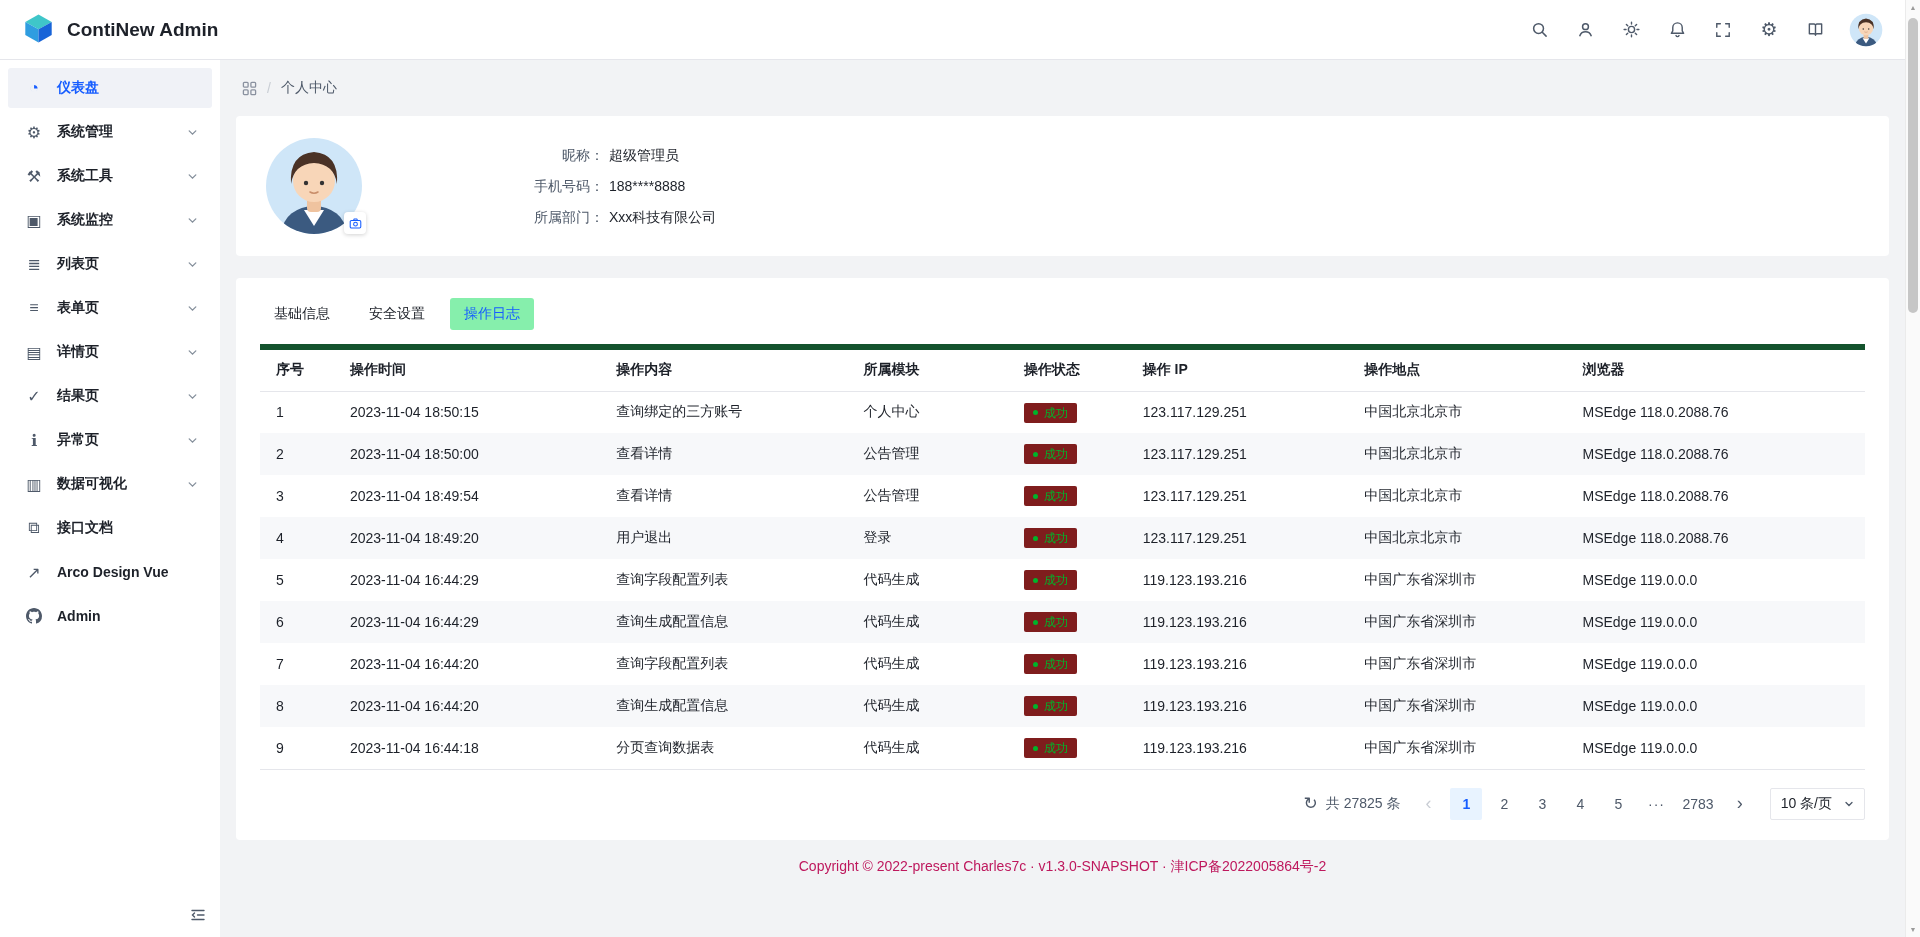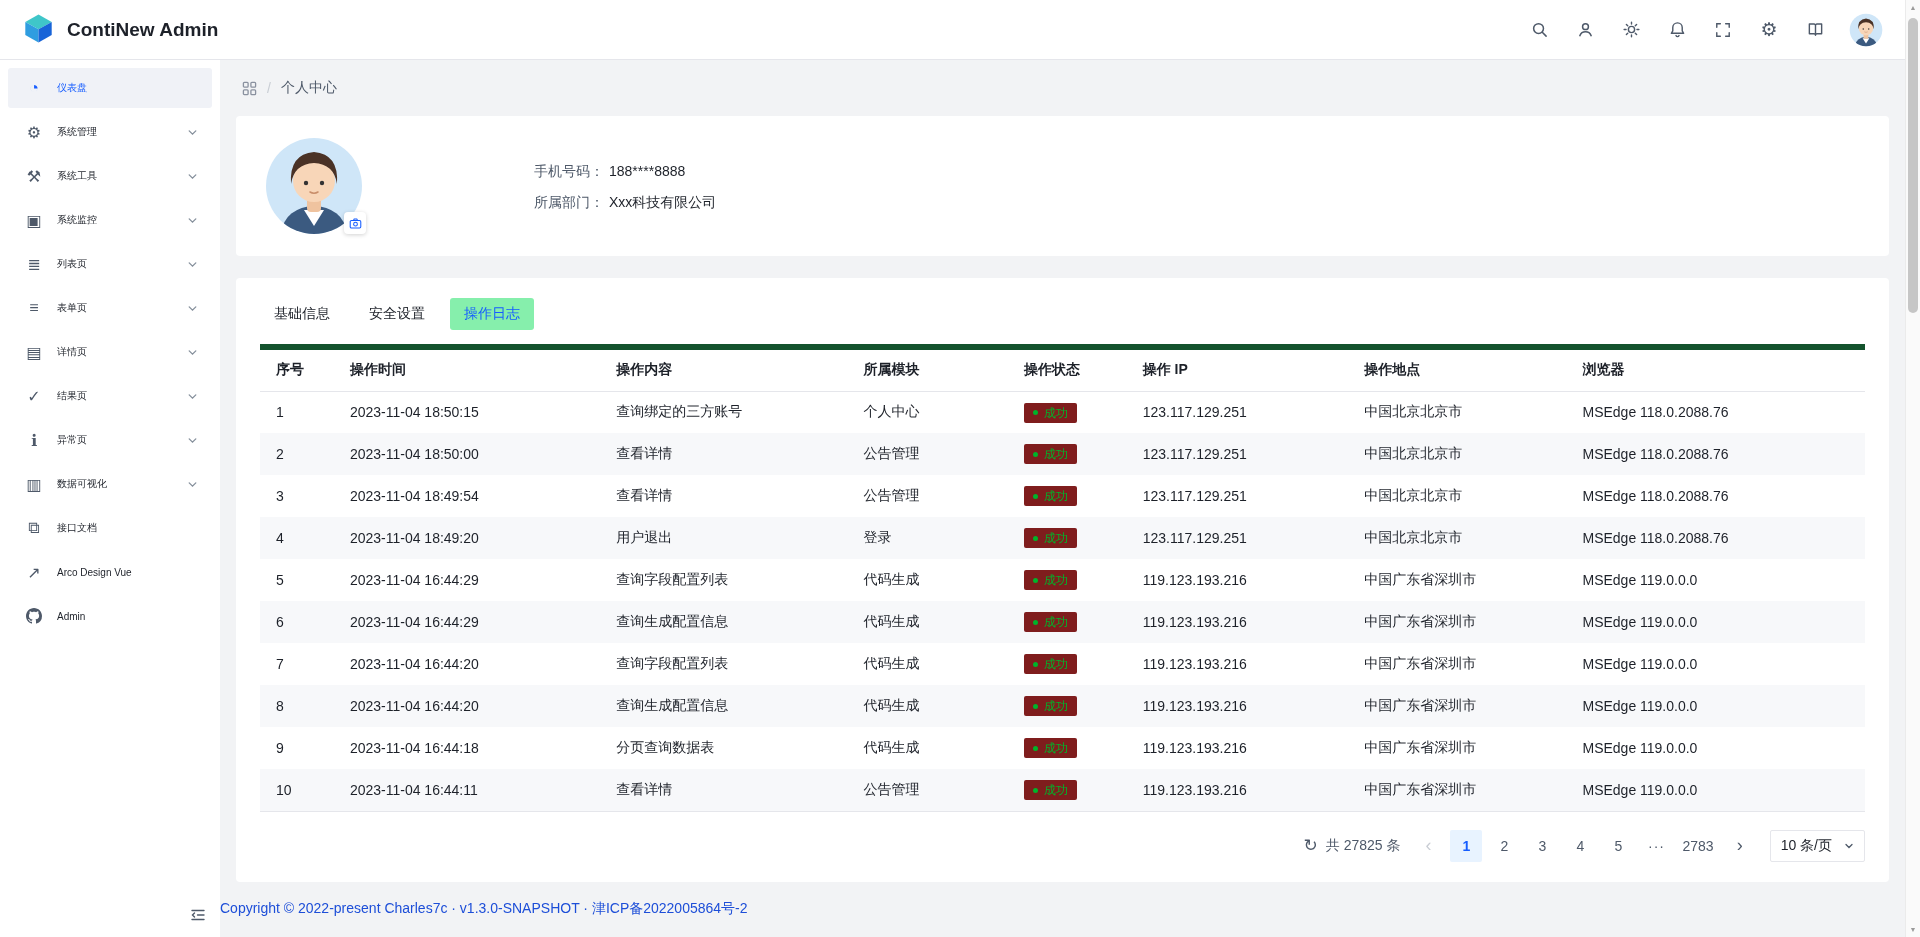--- a/index.html
+++ b/index.html
@@ -37,7 +37,7 @@
   }
   .si-icon { width:20px; display:inline-flex; justify-content:center; font-size:16px; color:#4e5969; margin-right:13px; }
   .si-icon svg { display:block; }
-  .si-label { font-size:10px; }
+  .si-label { font-size:14px;font-weight:bold; }
   .si-arrow { margin-left:auto; color:#86909c; display:inline-flex; }
   .side-item.active { background:#f0f2f7; color:#165dff; }
   .side-item.active .si-icon { color:#165dff; }

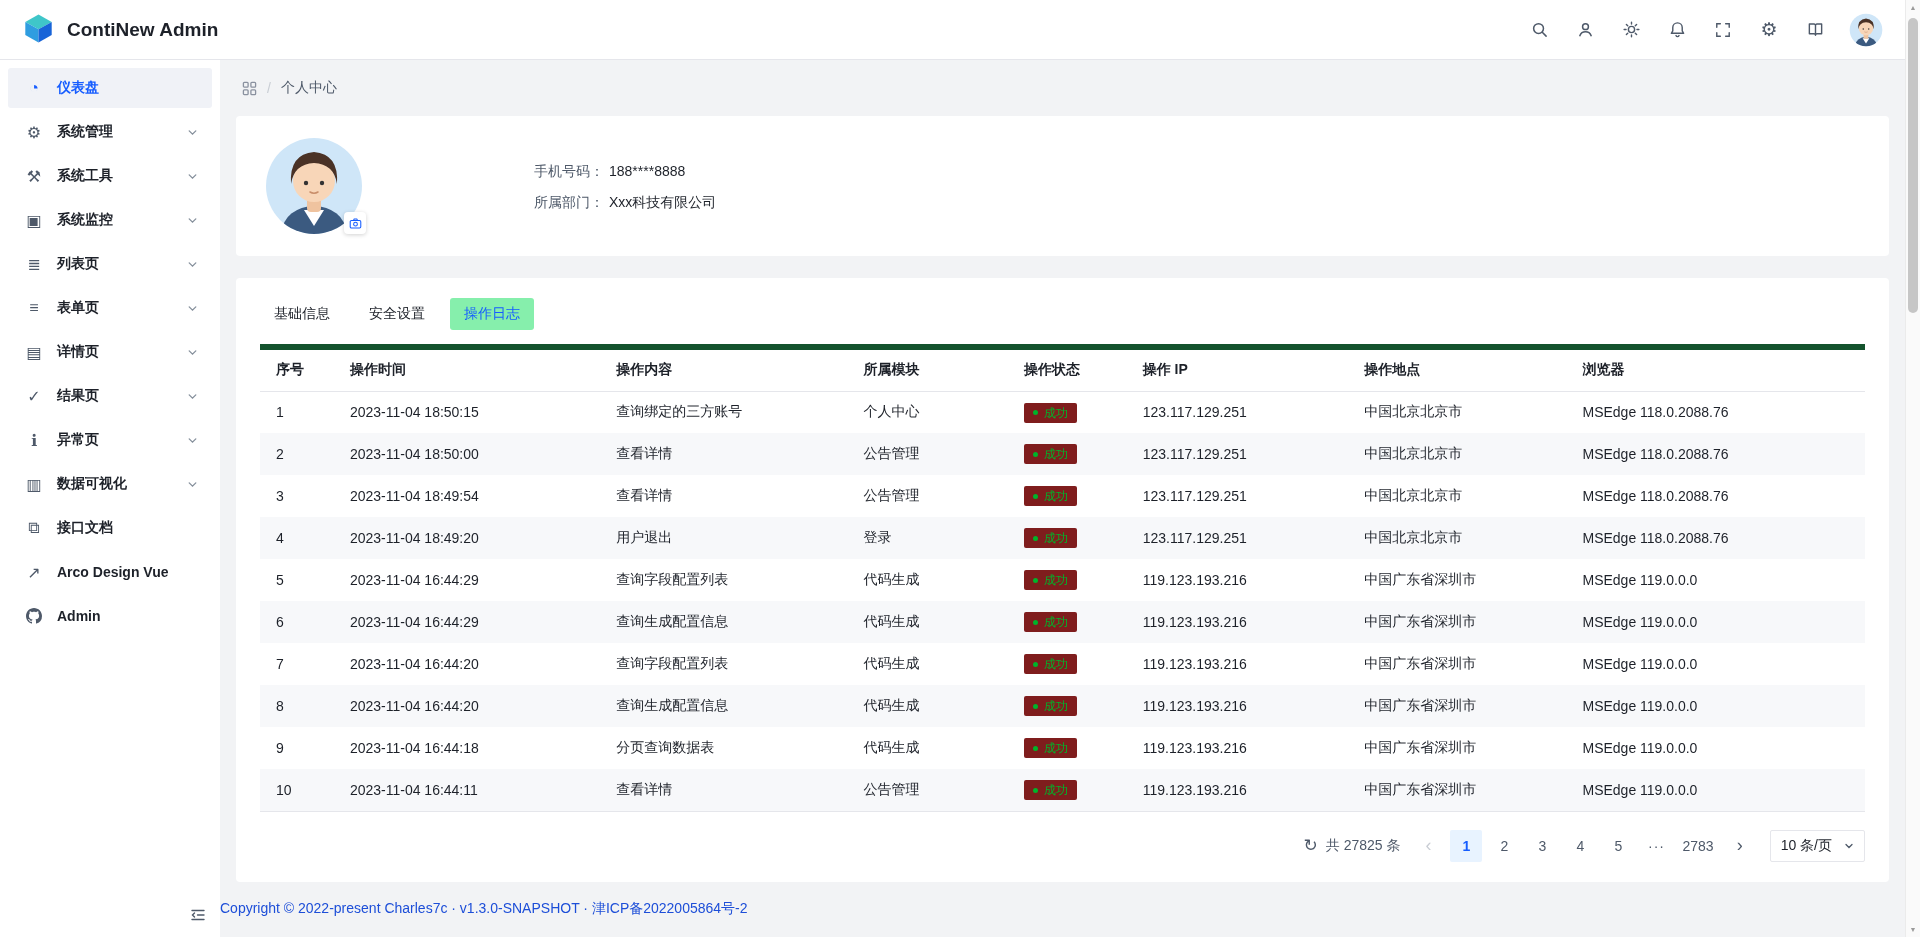--- a/index.html
+++ b/index.html
@@ -356,6 +356,10 @@
     <div class="profile-info" id="profile-info">
         <div class="p-col p-col1">
           <div class="p-row">
+            <span class="p-label">昵称：</span>
+            <span class="p-value">超级管理员</span>
+          </div>
+          <div class="p-row">
             <span class="p-label">手机号码：</span>
             <span class="p-value">188****8888</span>
           </div>

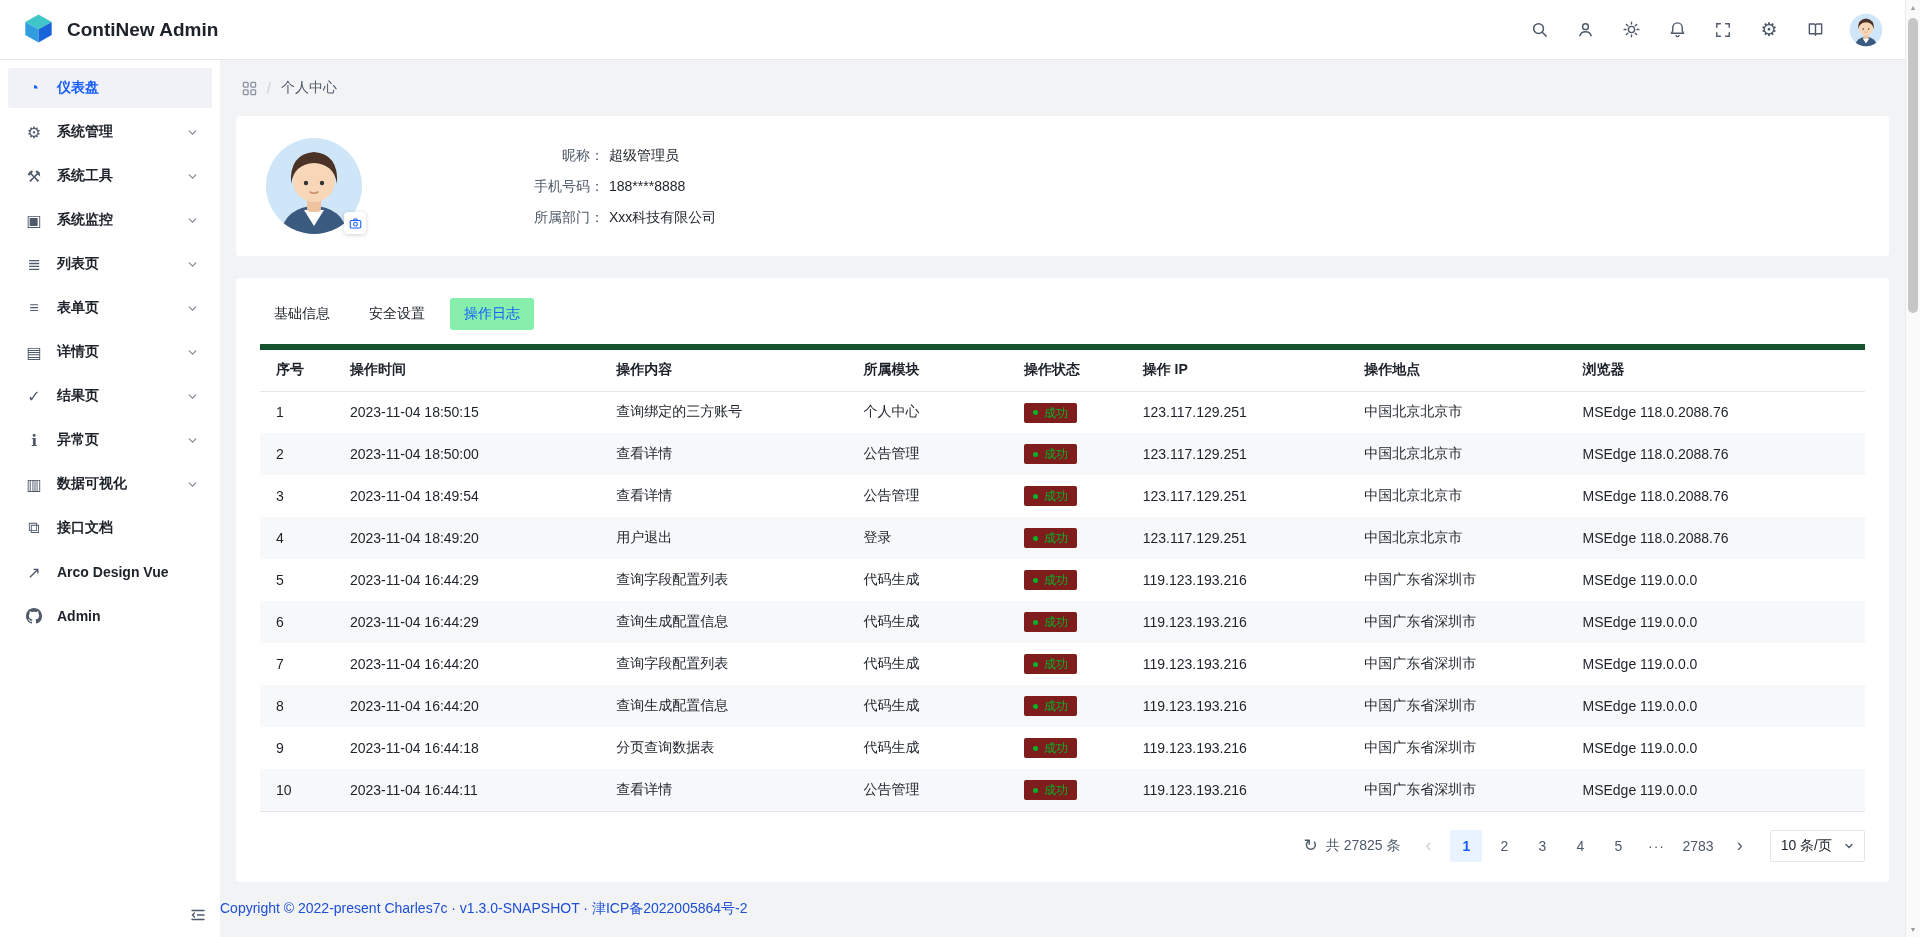--- a/index.html
+++ b/index.html
@@ -482,16 +482,6 @@
             <td>中国广东省深圳市</td>
             <td>MSEdge 119.0.0.0</td>
           </tr>
-          <tr>
-            <td>10</td>
-            <td>2023-11-04 16:44:11</td>
-            <td>查看详情</td>
-            <td>公告管理</td>
-            <td><span class="status-badge"><span class="dot"></span>成功</span></td>
-            <td>119.123.193.216</td>
-            <td>中国广东省深圳市</td>
-            <td>MSEdge 119.0.0.0</td>
-          </tr>
         </tbody>
     </table>
 

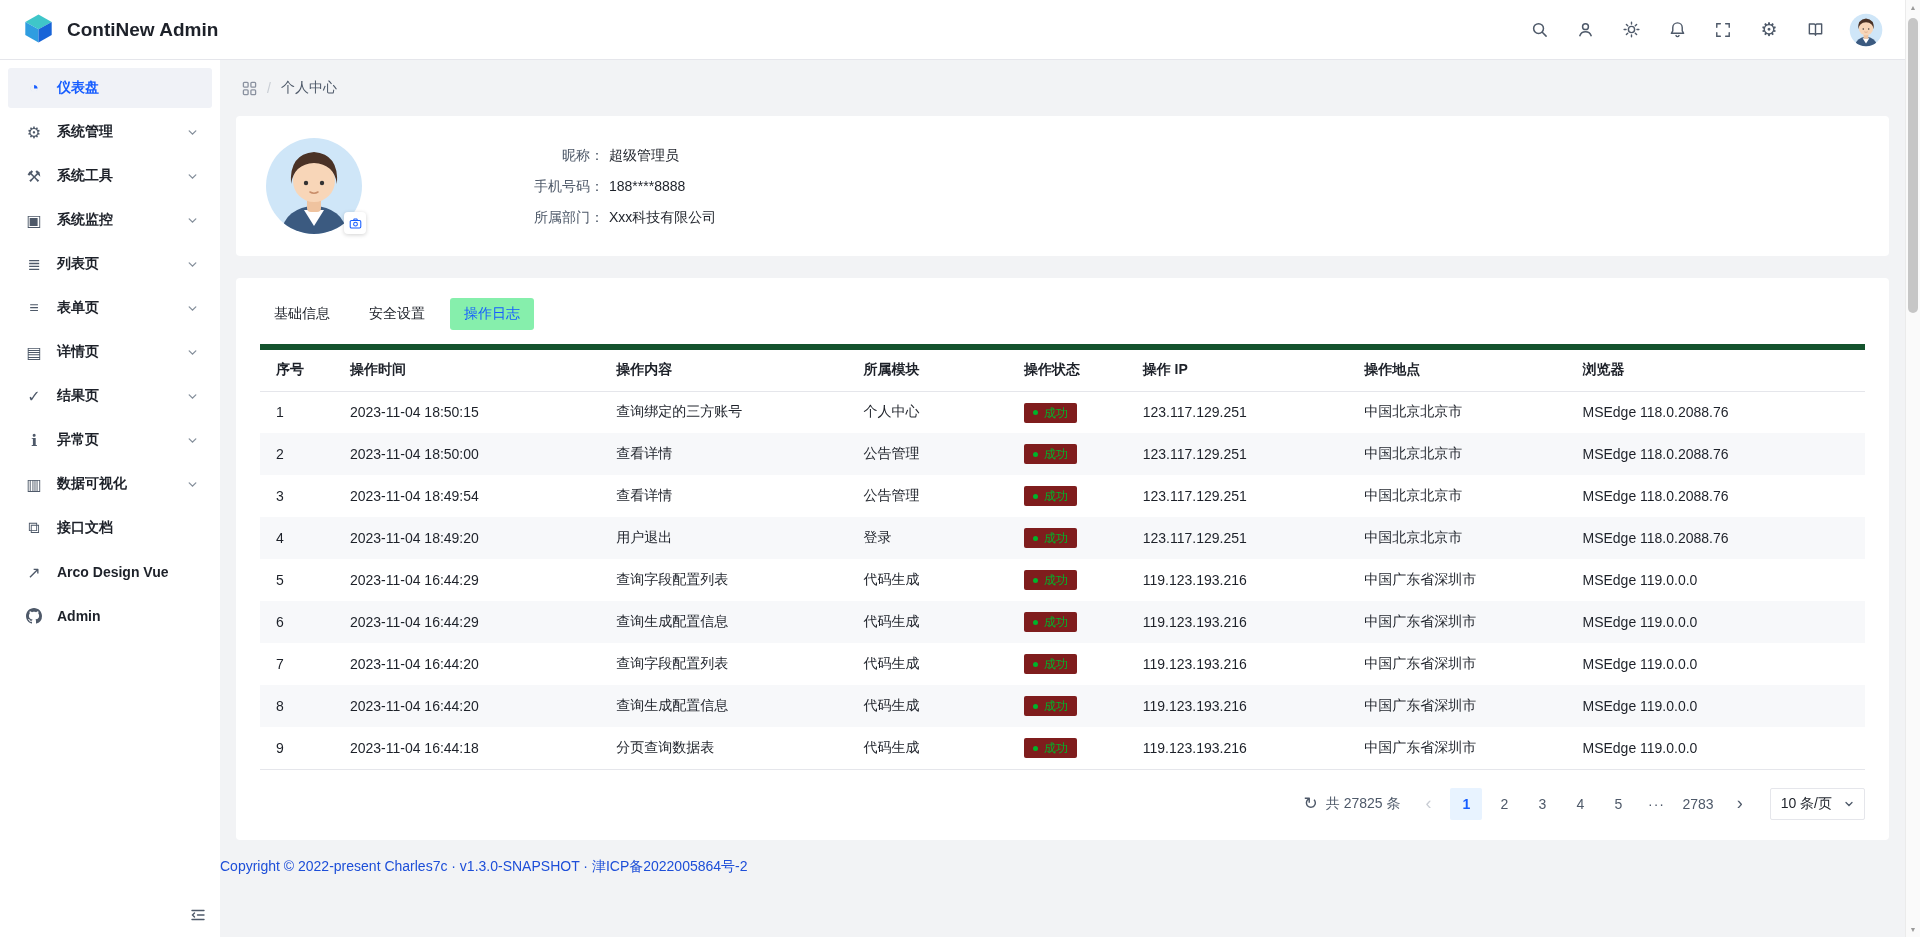--- a/index.html
+++ b/index.html
@@ -118,7 +118,7 @@
   }
   .pg-caret { color:#4e5969; display:inline-flex; }
 
-  .footer { text-align:left; color:#1d4ed8; padding:18px 0 20px; }
+  .footer { text-align:center; color:#be185d; padding:18px 0 20px; }
 
   
   .scrollbar {

